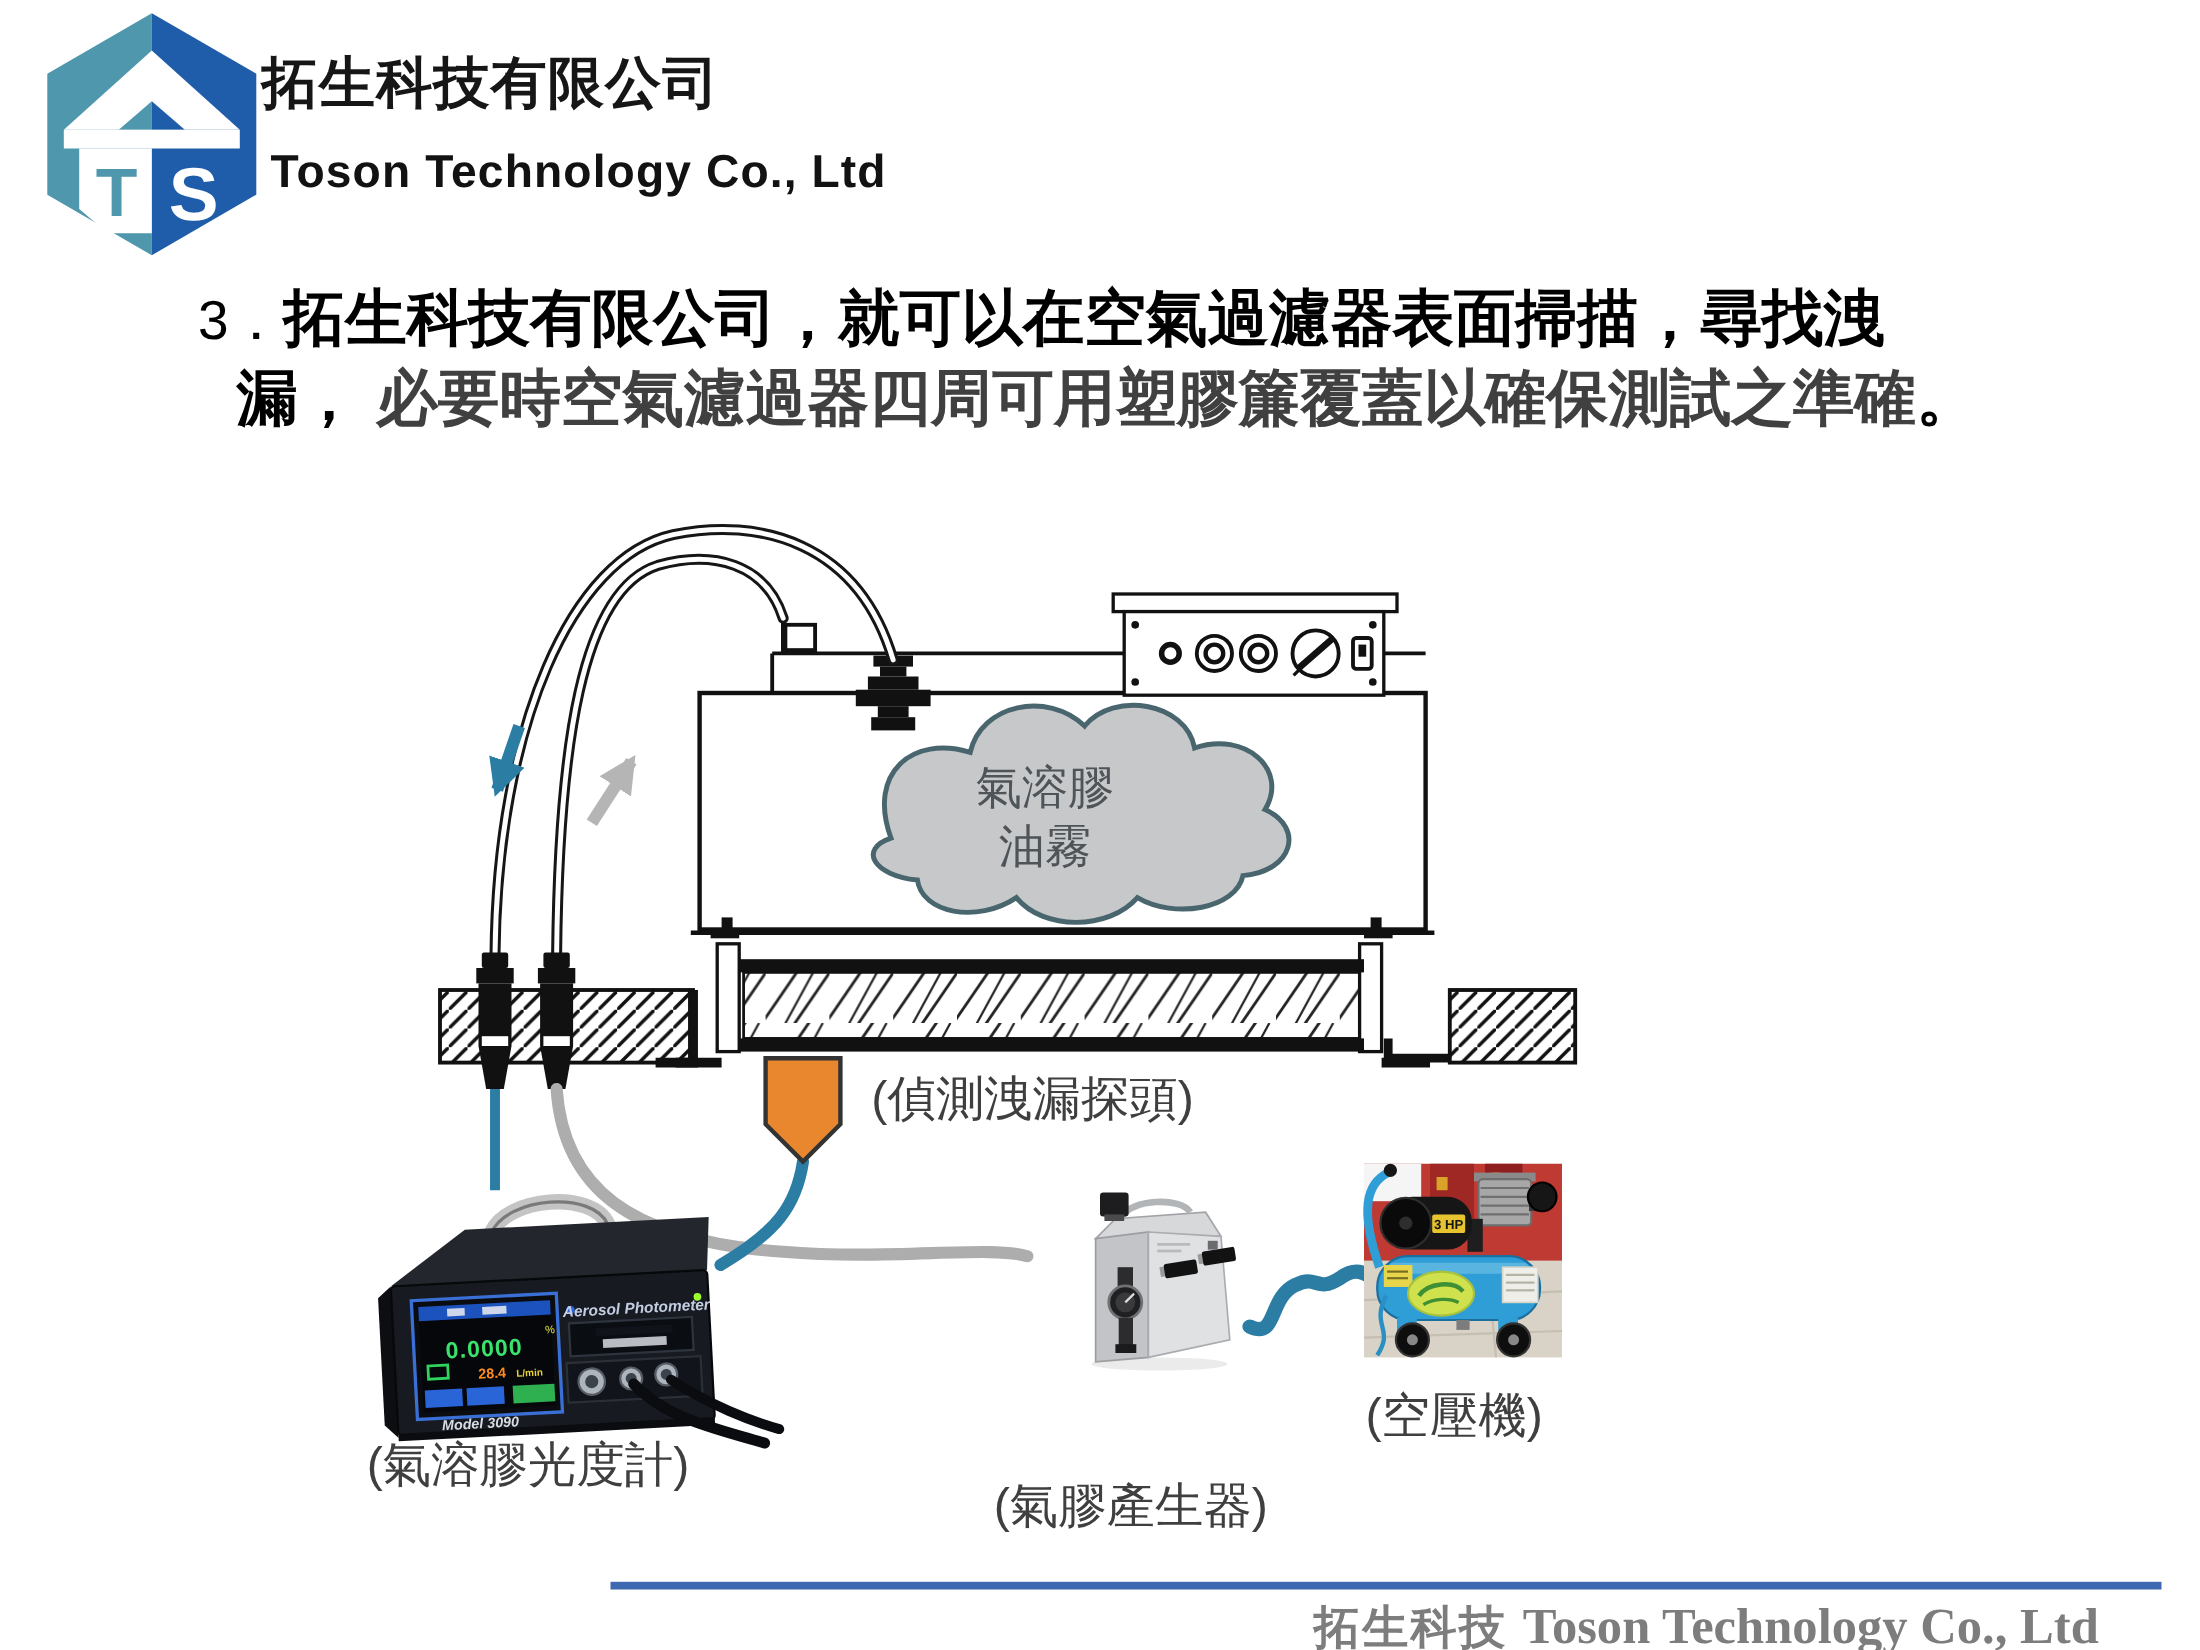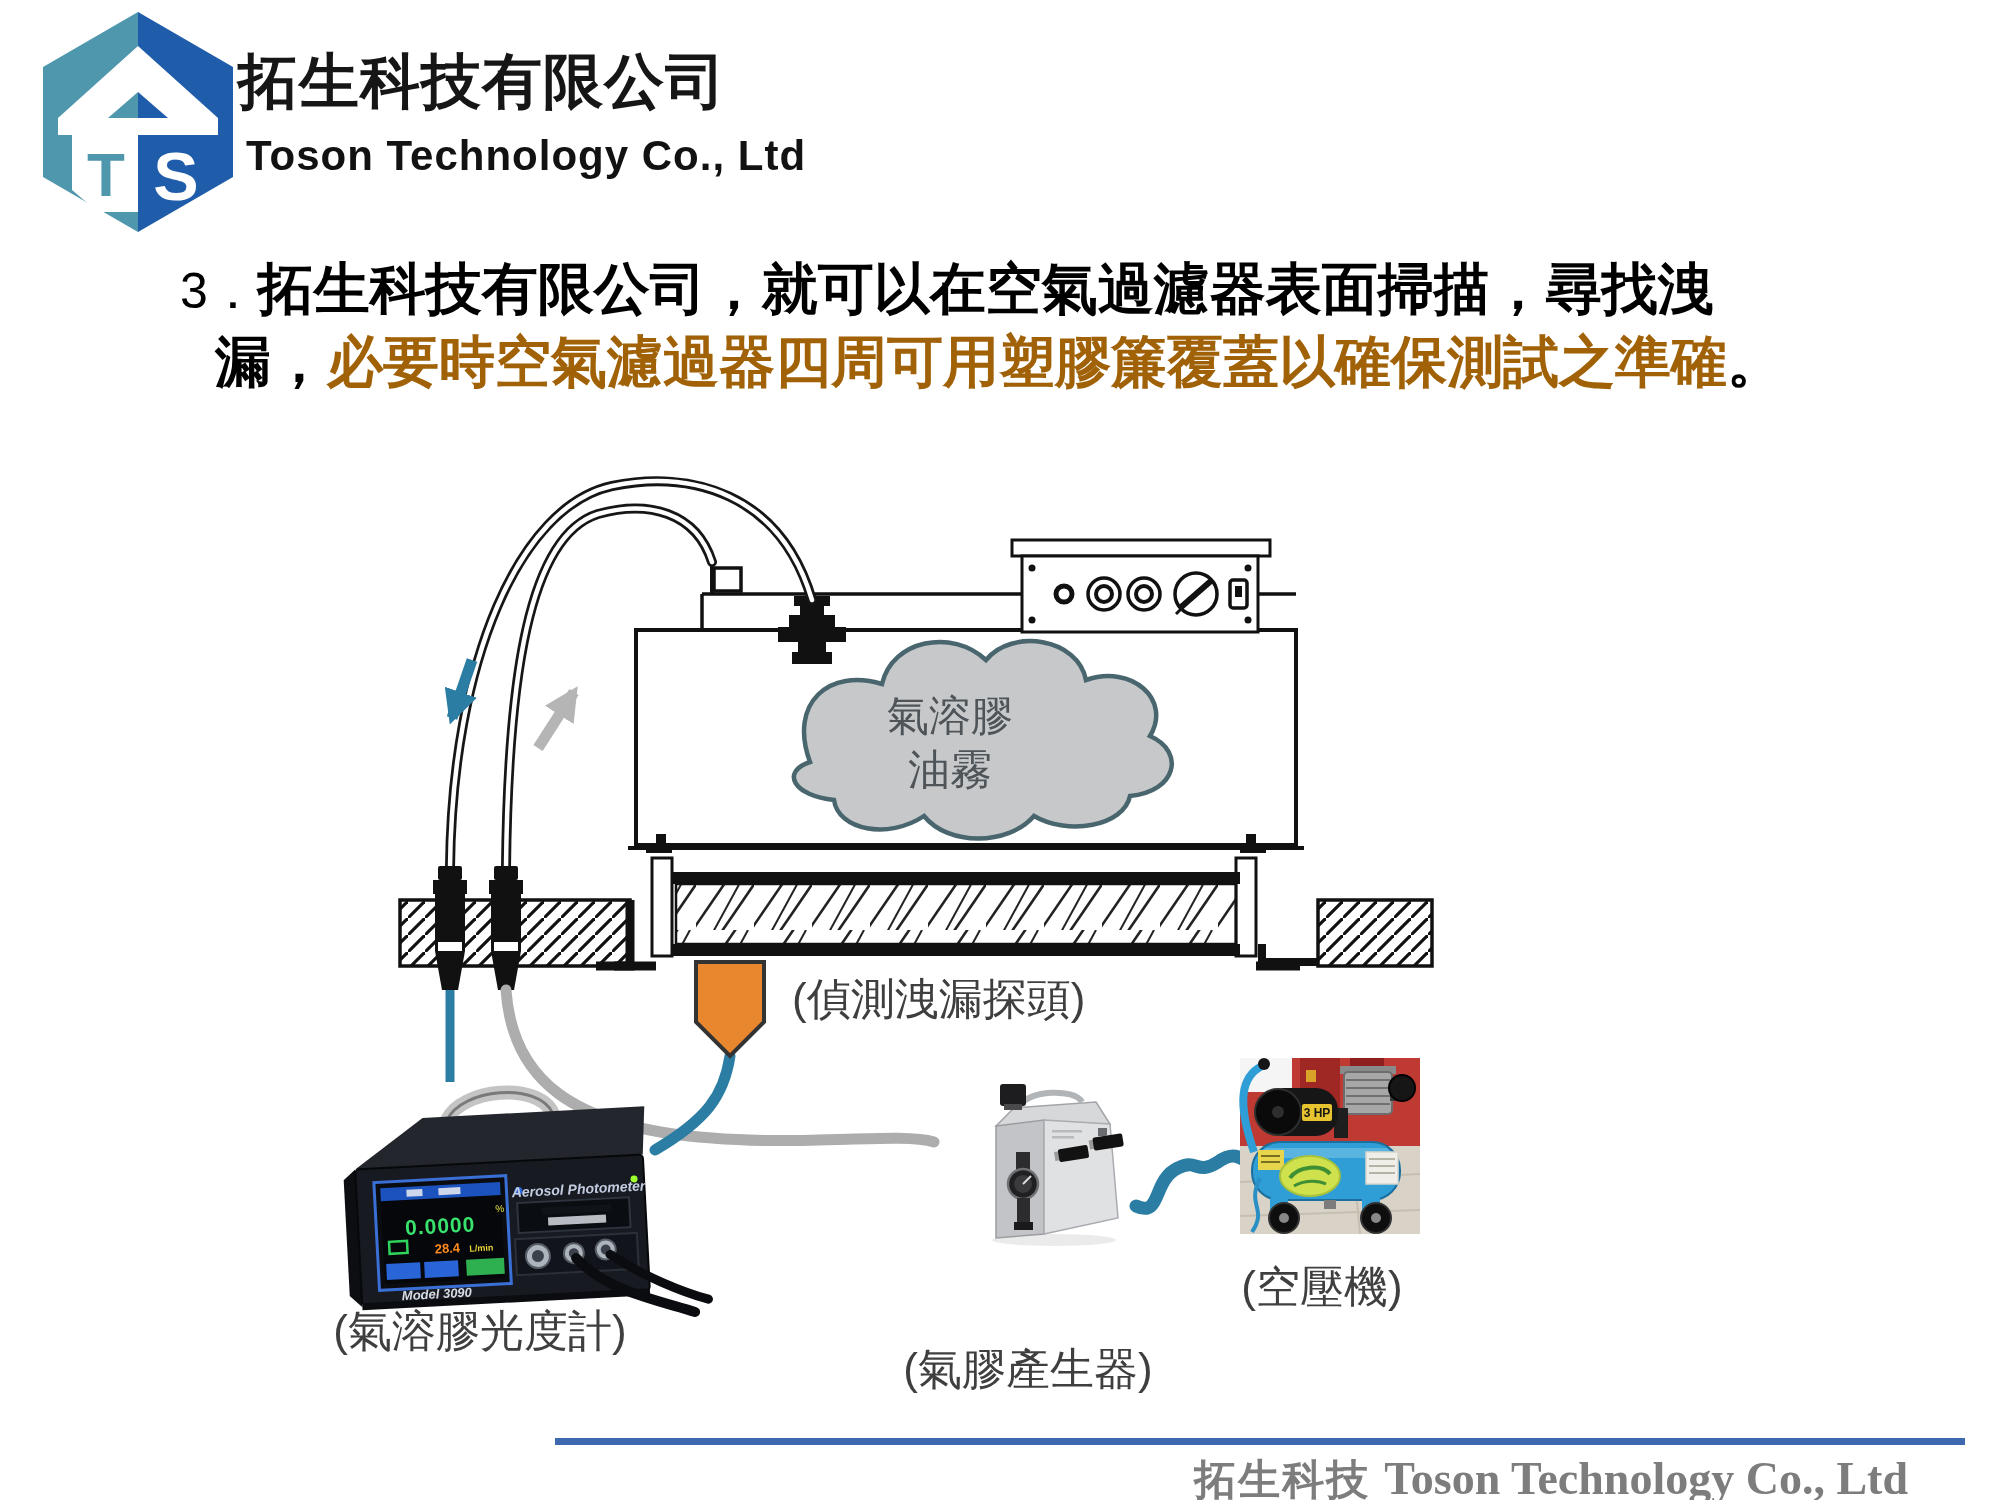--- a/index.html
+++ b/index.html
@@ -8,7 +8,7 @@
   .abs{position:absolute;}
 
   
-  #company-zh{left:238px;top:42px;font-size:60px;font-weight:bold;color:#161616;
+  #company-zh{left:238px;top:42px;font-size:51px;font-weight:bold;color:#161616;
               letter-spacing:1px;white-space:nowrap;}
   #company-en{left:246px;top:132px;font-size:42px;font-weight:bold;color:#121212;
               letter-spacing:1px;white-space:nowrap;font-stretch:condensed;}

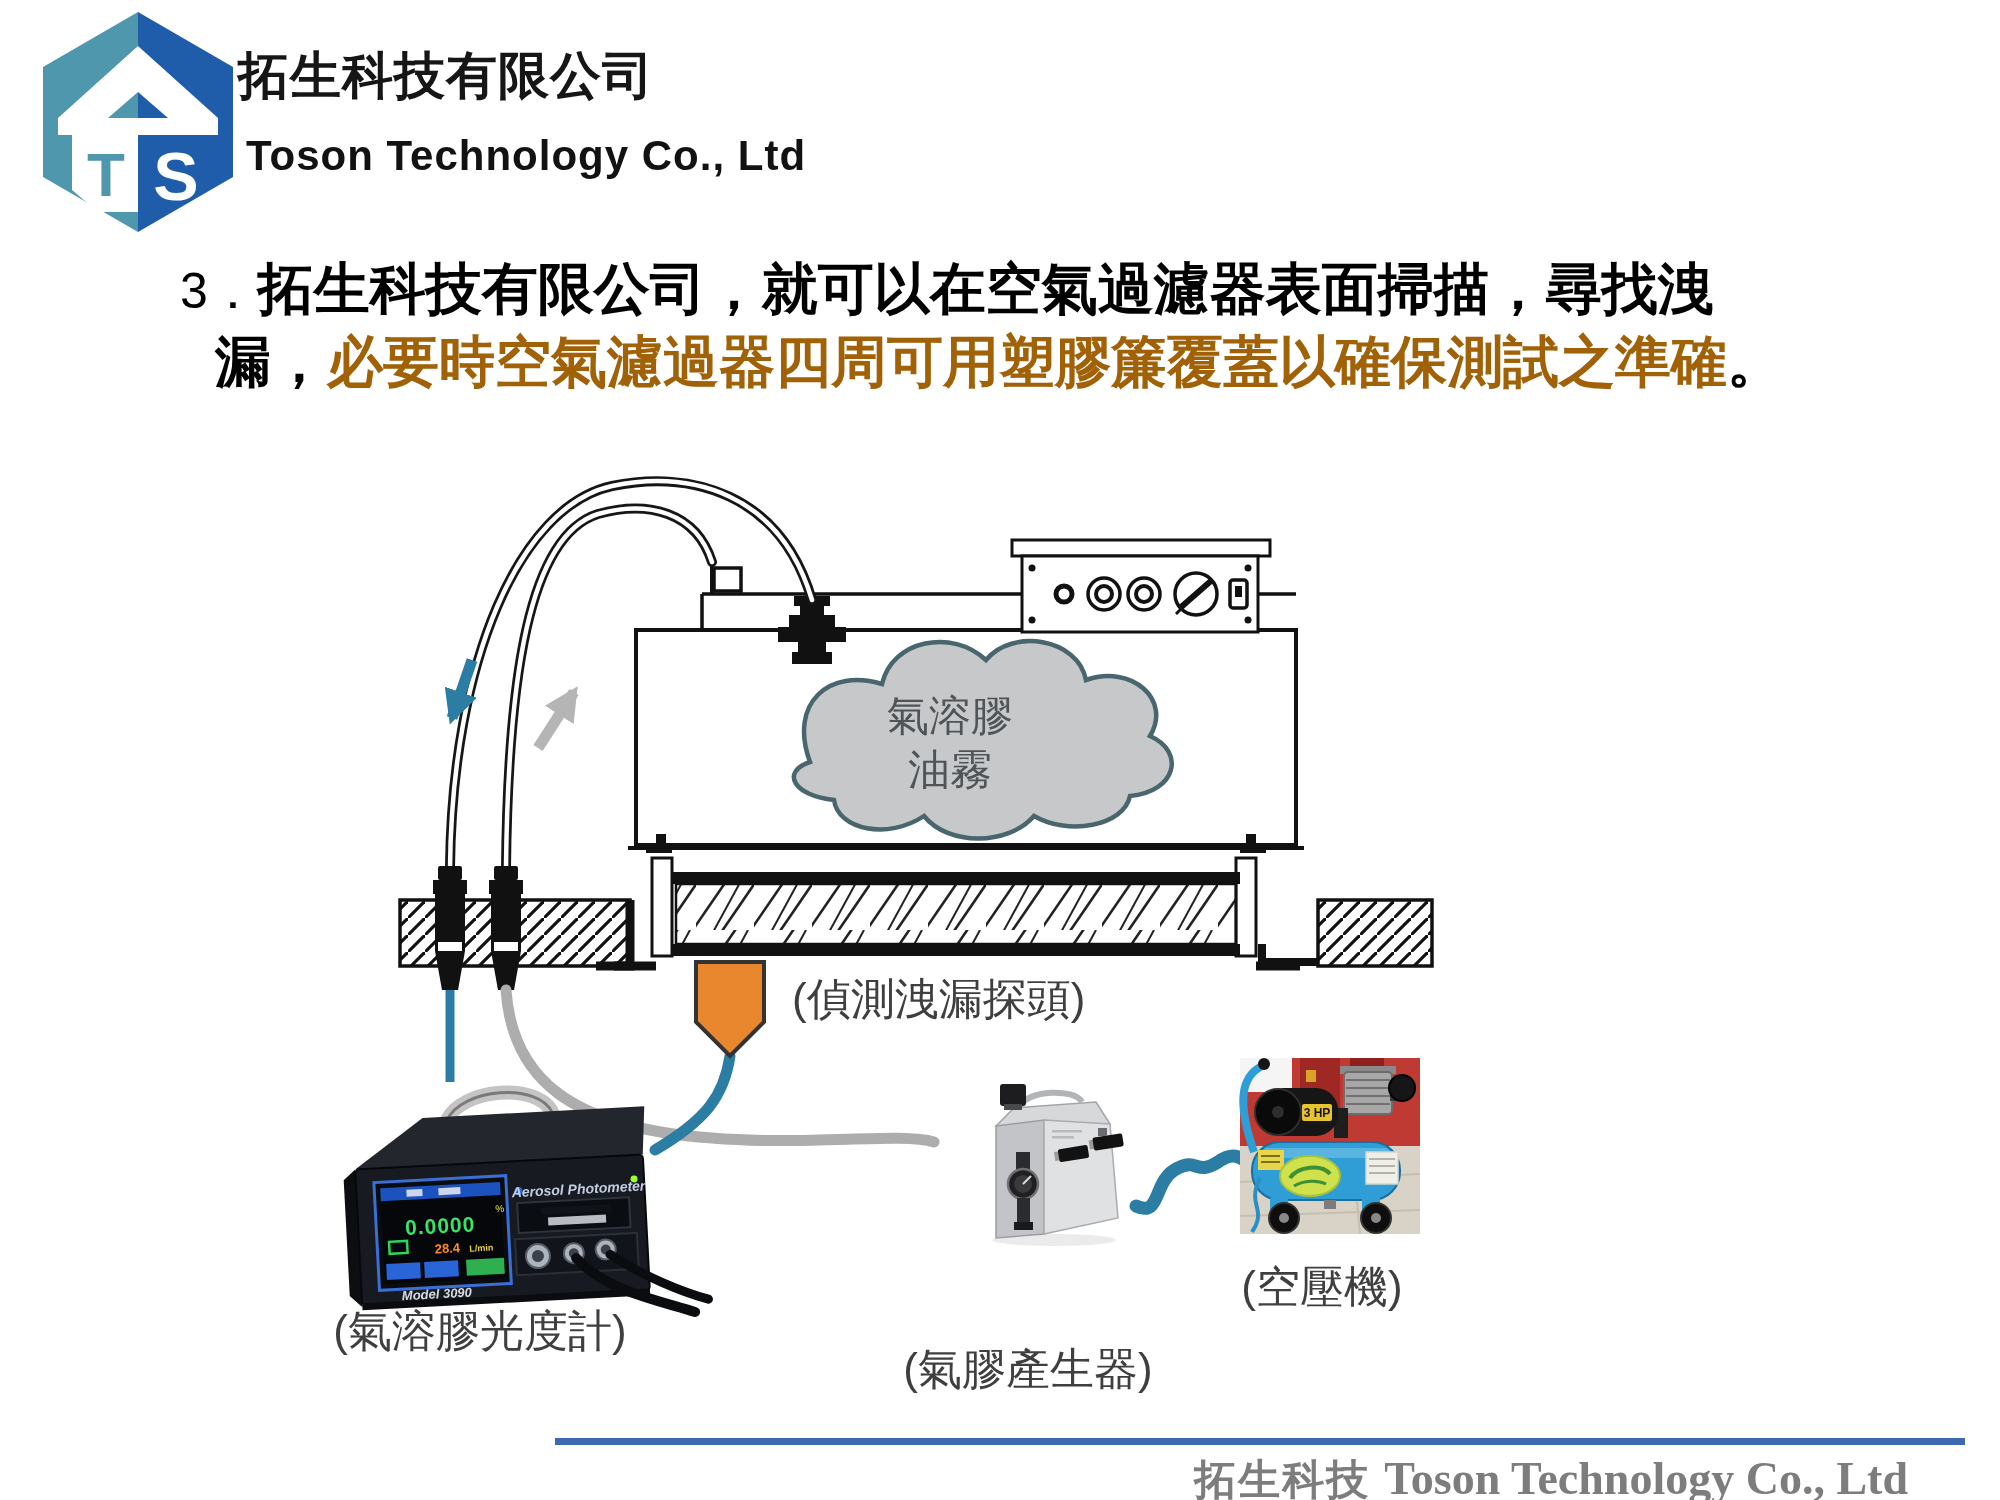--- a/index.html
+++ b/index.html
@@ -18,7 +18,7 @@
   #head-line1{left:180px;top:252px;}
   #head-line2{left:215px;top:325px;}
   #head-line1 .num{font-size:50px;font-weight:500;}
-  .red{color:#a16207;}
+  .red{color:#404040;margin-left:15px;}
 
   
   #footer-line{left:555px;top:1438px;width:1410px;height:7px;background:#3e68b0;}

